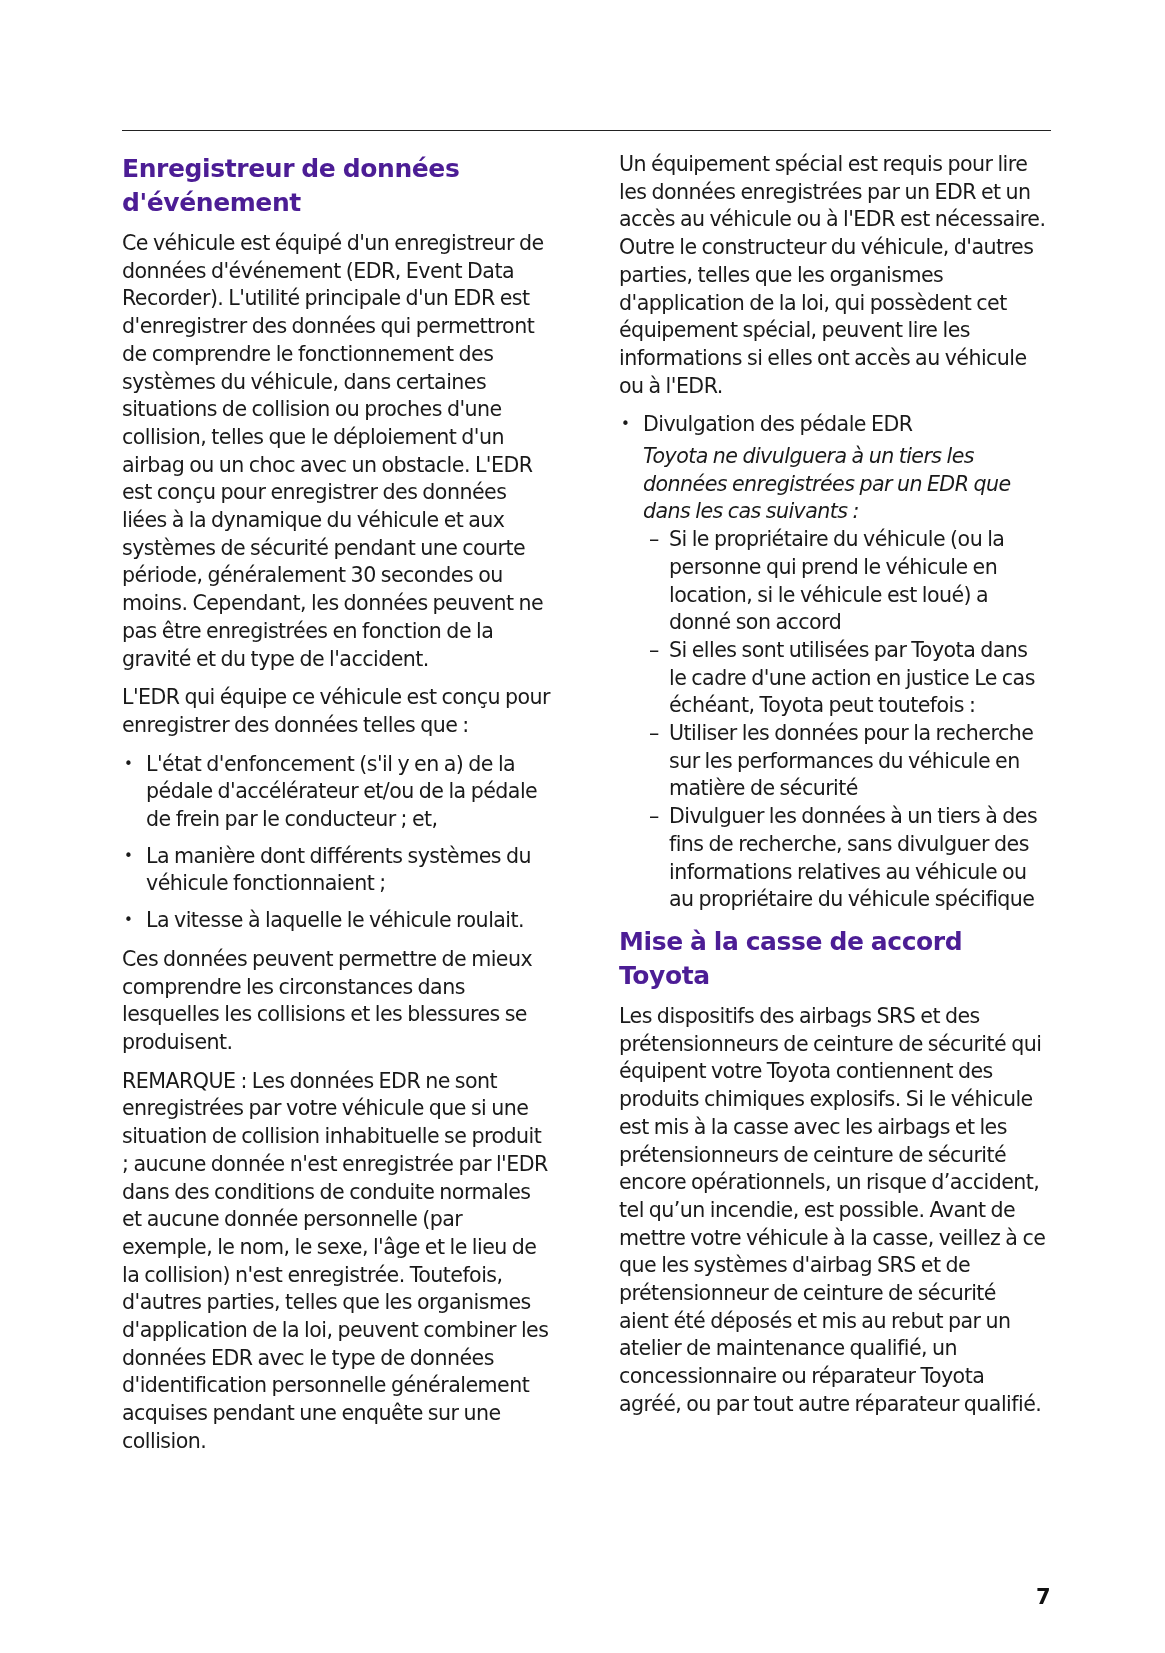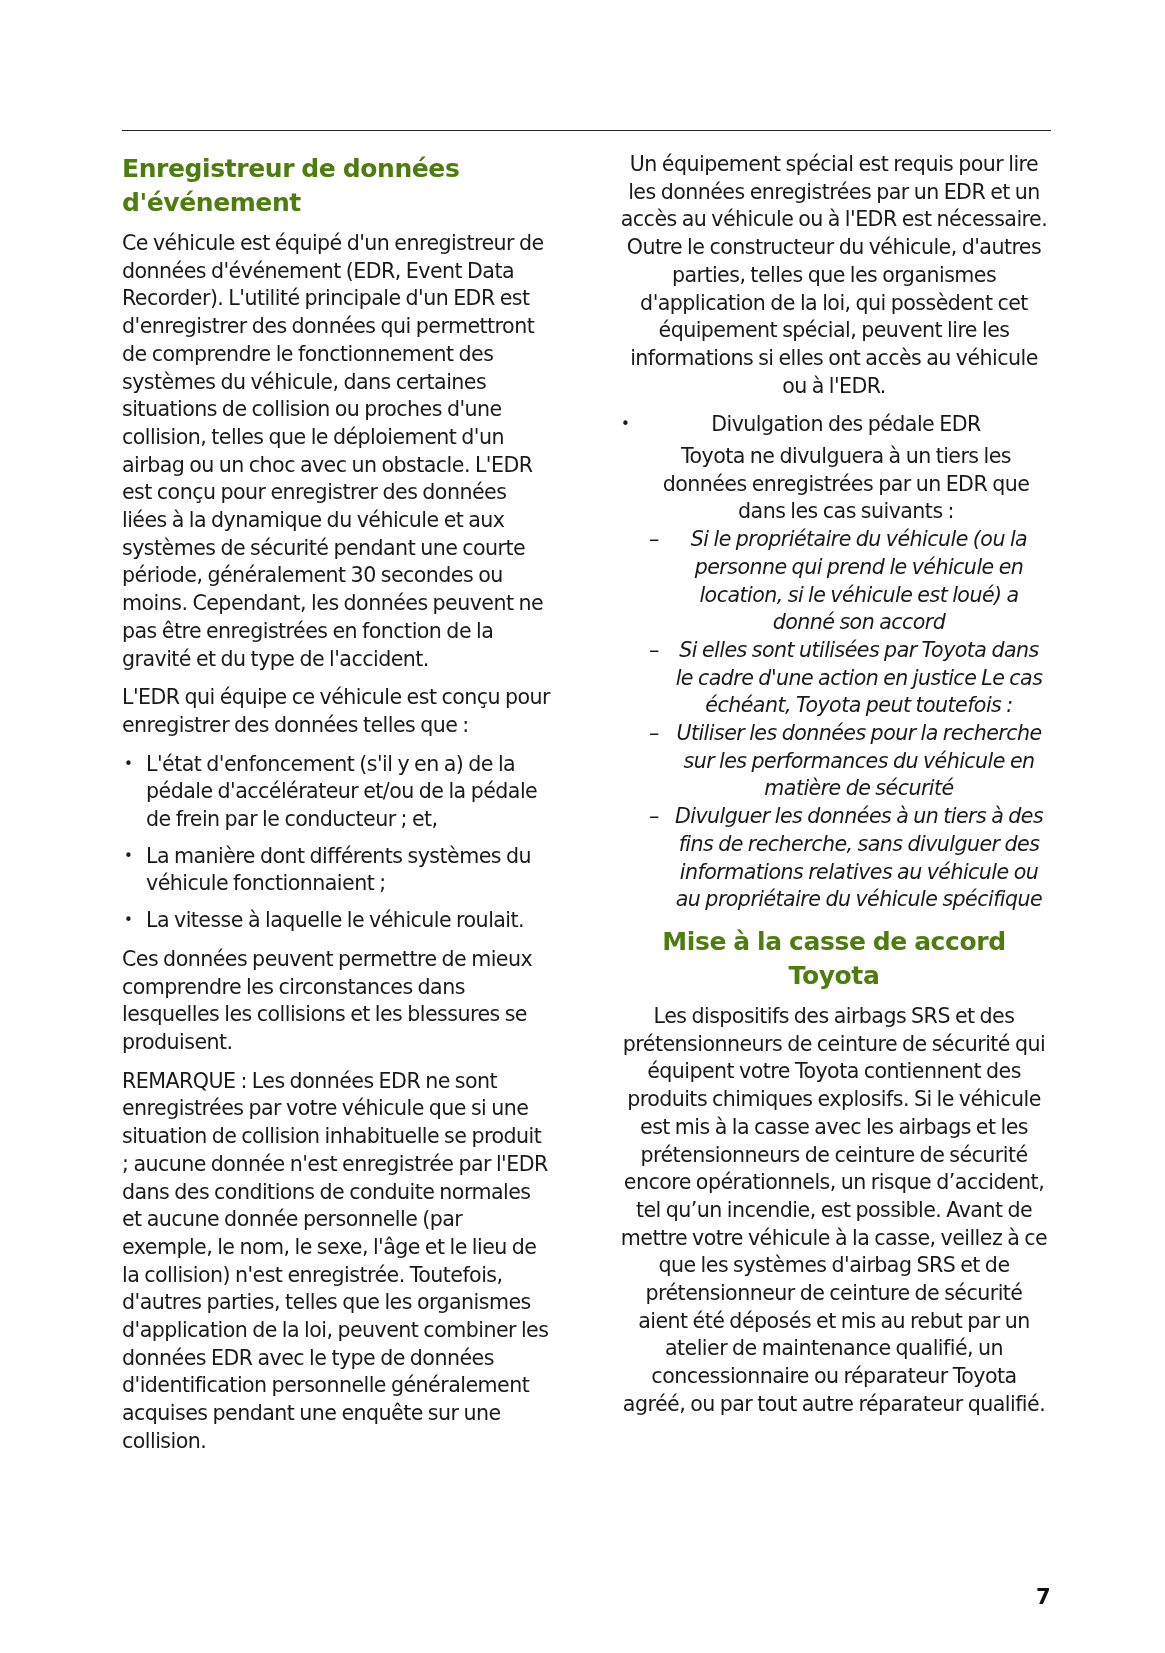--- a/index.html
+++ b/index.html
@@ -12,7 +12,7 @@
   .col-left { left: 122px; }
   .col-right { left: 619px; top: 151px; text-align: center; }
   h2 { font-size: 25px; font-weight: bold; line-height: 34px; margin: 0 0 10px 0;
-       letter-spacing: -0.4px; color: #4d7c0f; }
+       letter-spacing: -0.4px; color: #4c1d95; }
   .col-right h2 { margin-top: 10px; }
   p { margin: 0 0 11px 0; }
   ul.bul { list-style: none; margin: 0 0 11px 0; padding: 0; }

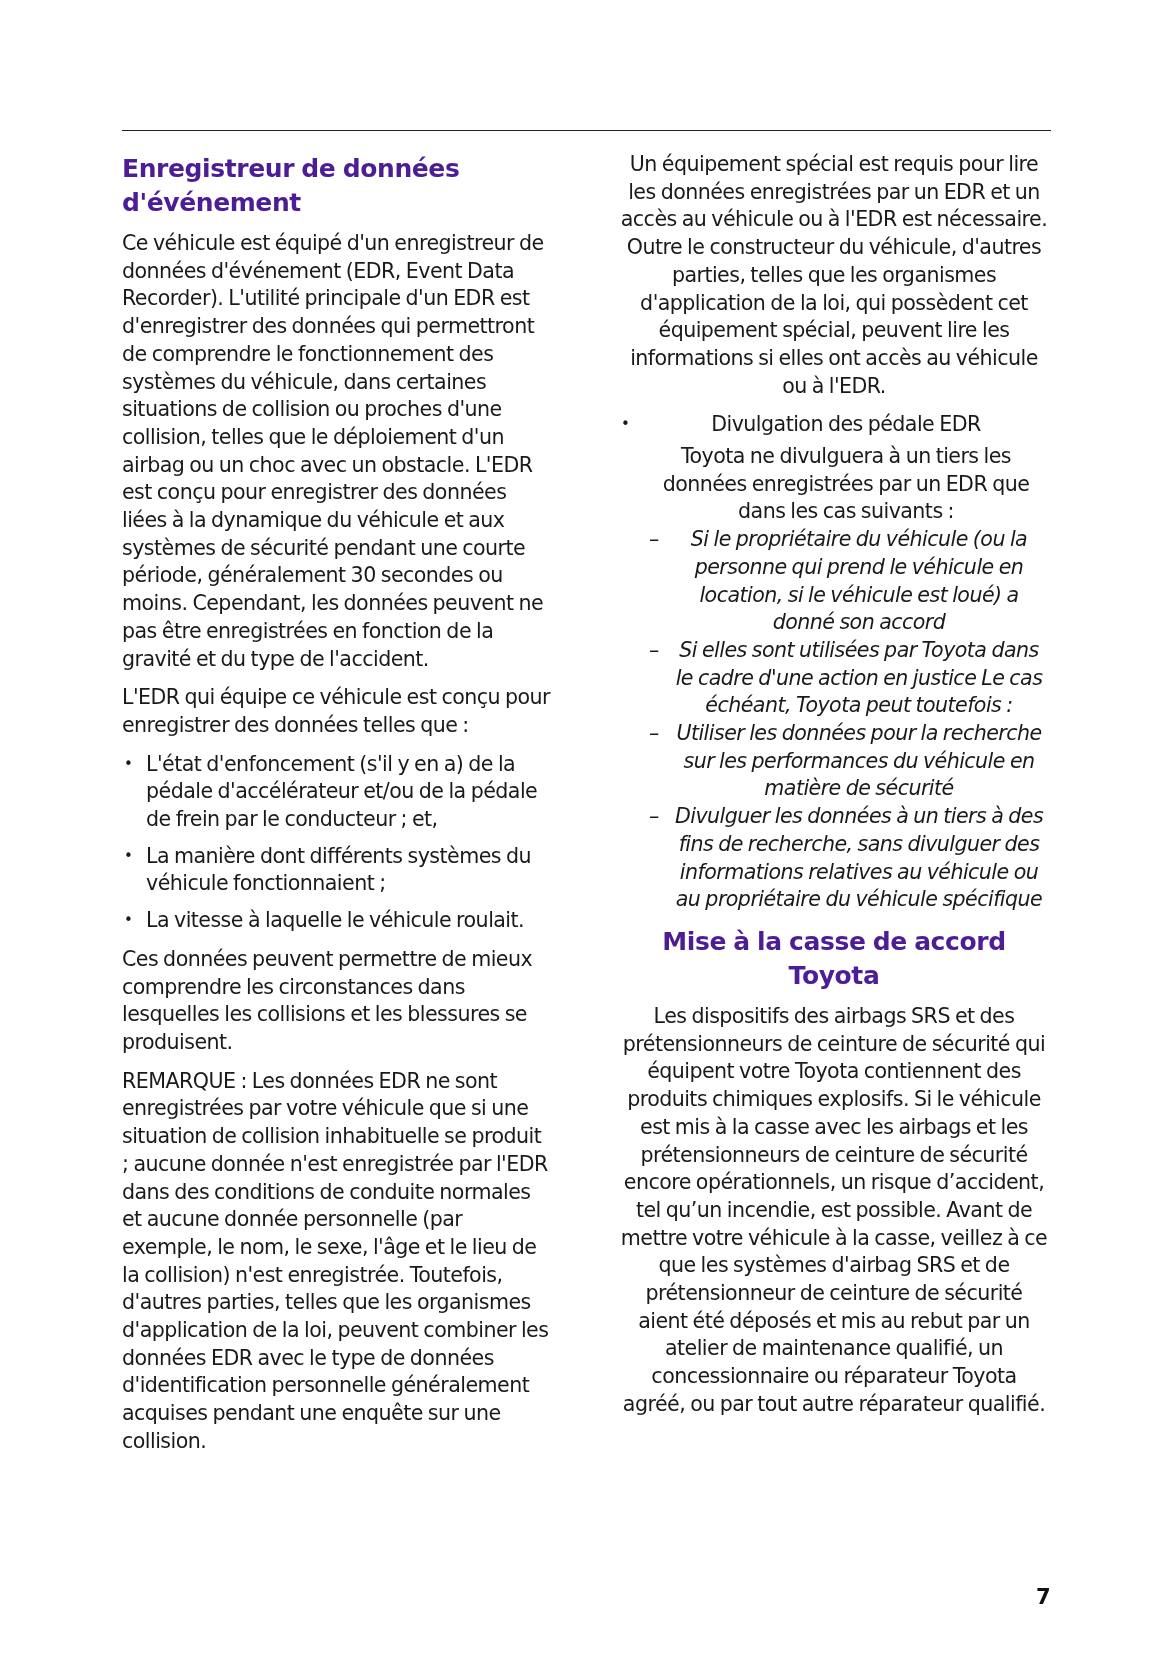--- a/index.html
+++ b/index.html
@@ -10,7 +10,7 @@
   .col { position: absolute; top: 152px; width: 430px; font-size: 20.6px;
          line-height: 27.7px; letter-spacing: -0.55px; word-spacing: -1px; }
   .col-left { left: 122px; }
-  .col-right { left: 619px; top: 151px; text-align: center; }
+  .col-right { left: 619px; top: 151px; }
   h2 { font-size: 25px; font-weight: bold; line-height: 34px; margin: 0 0 10px 0;
        letter-spacing: -0.4px; color: #4c1d95; }
   .col-right h2 { margin-top: 10px; }

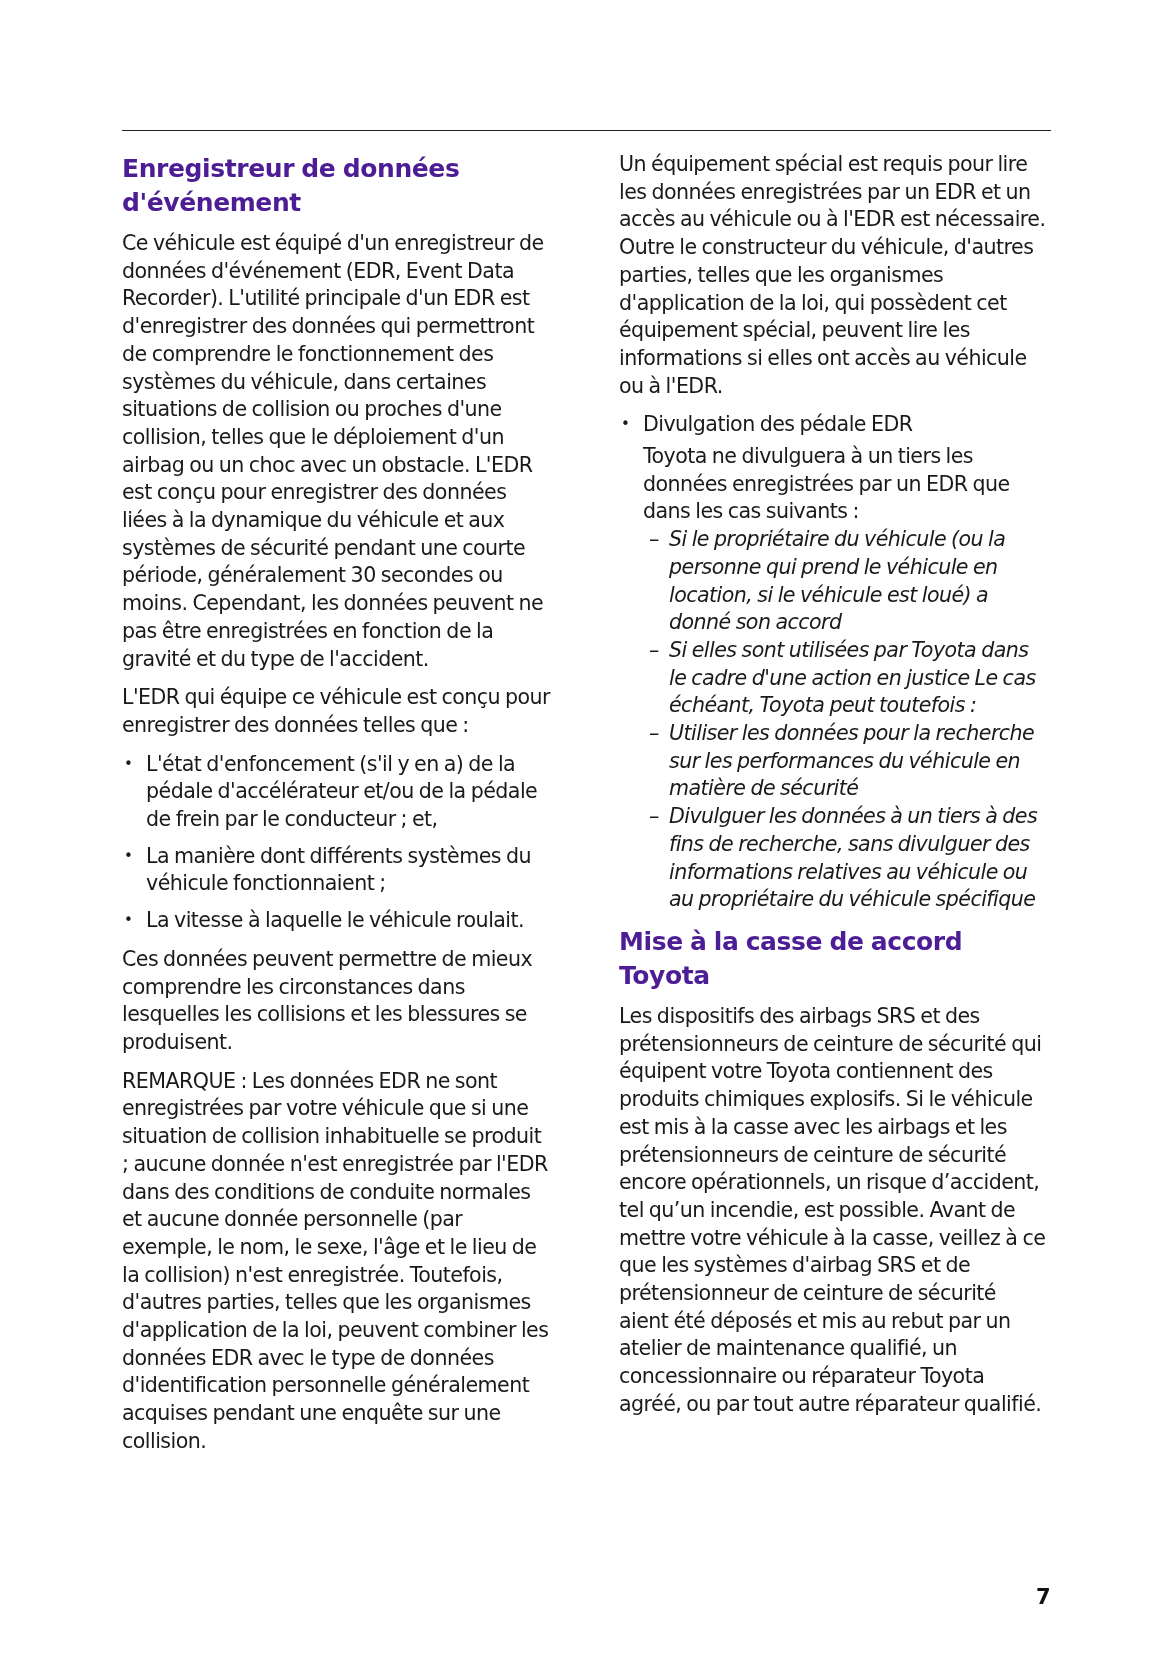--- a/index.html
+++ b/index.html
@@ -18,7 +18,7 @@
   ul.bul { list-style: none; margin: 0 0 11px 0; padding: 0; }
   ul.bul > li { position: relative; padding-left: 24px; margin-bottom: 9px; }
   ul.bul > li::before { content: "•"; position: absolute; left: 2px; top: 0; font-size: 15px; }
-  .sub-p { margin: 4px 0 0 0; }
+  .sub-p { margin: 4px 0 0 0; font-style: italic; }
   ul.dash { list-style: none; margin: 0; padding: 0; }
   ul.dash > li { position: relative; padding-left: 26px; font-style: italic; }
   ul.dash > li::before { content: "–"; position: absolute; left: 6px; top: 0; }

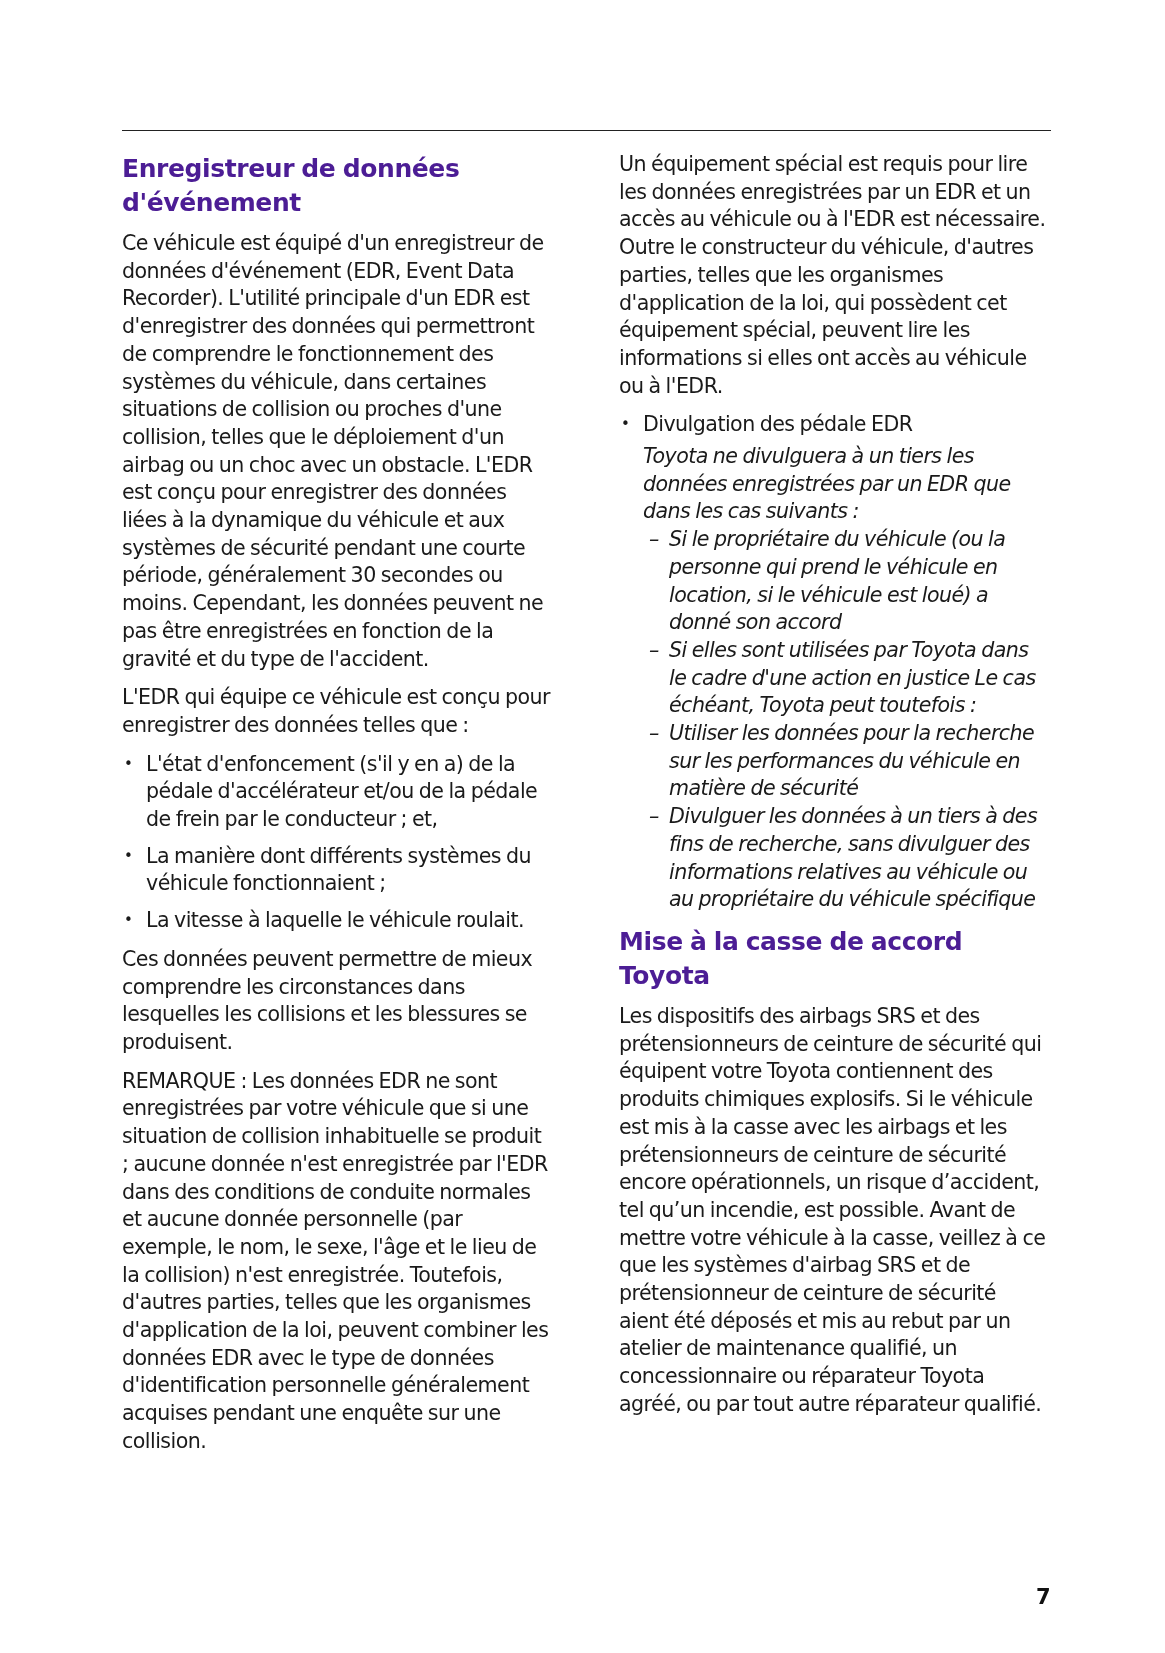--- a/index.html
+++ b/index.html
@@ -20,7 +20,7 @@
   ul.bul > li::before { content: "•"; position: absolute; left: 2px; top: 0; font-size: 15px; }
   .sub-p { margin: 4px 0 0 0; font-style: italic; }
   ul.dash { list-style: none; margin: 0; padding: 0; }
-  ul.dash > li { position: relative; padding-left: 26px; font-style: italic; }
+  ul.dash > li { position: relative; padding-left: 26px; }
   ul.dash > li::before { content: "–"; position: absolute; left: 6px; top: 0; }
   .page-num { position: absolute; left: 1036px; top: 1585px; font-size: 21px;
               font-weight: bold; color: #111; }

